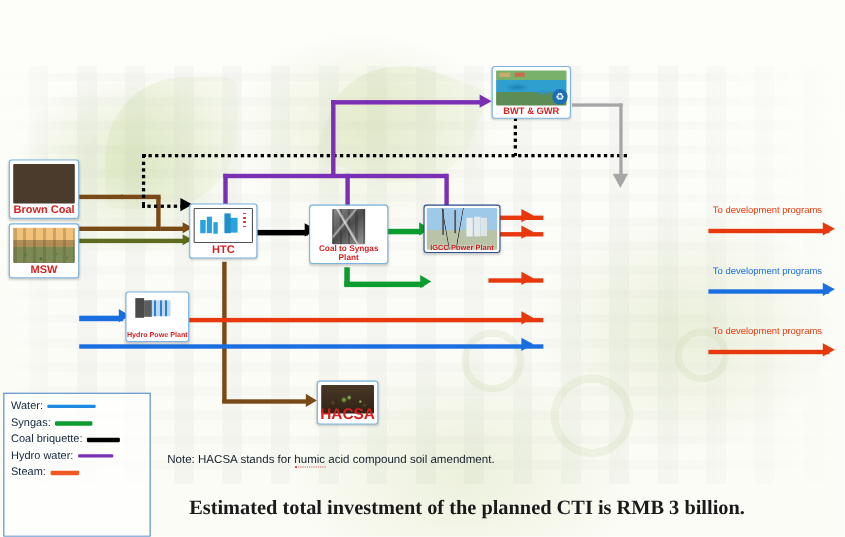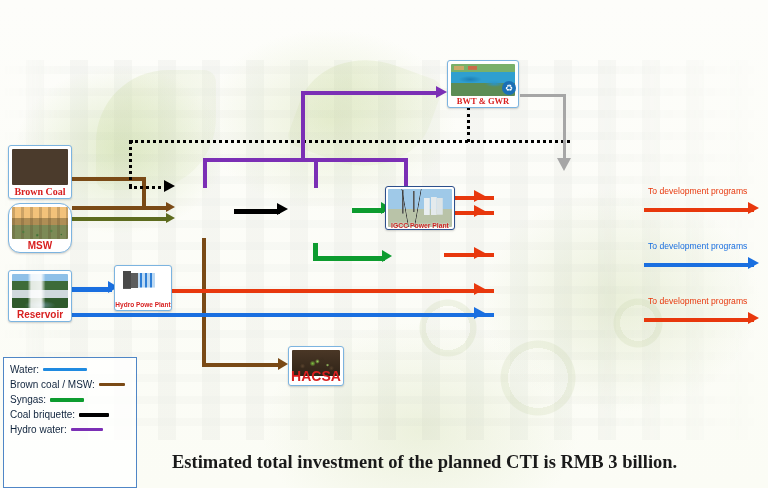--- a/index.html
+++ b/index.html
@@ -291,7 +291,7 @@
   <div class="node" id="n-bwt" style="left:447px;top:60px;width:72px;height:48px;">
     <div class="pic px-bwt" style="height:32px;"></div>
     <div class="recycle">♻</div>
-    <div class="cap" style="font-size:8.5px;font-family:Liberation Serif, serif;">BWT &amp; GWR</div>
+    <div class="cap" style="font-size:8.5px;">BWT &amp; GWR</div>
   </div>
 
   <div class="node" id="n-hacsa" style="left:288px;top:346px;width:56px;height:40px;">

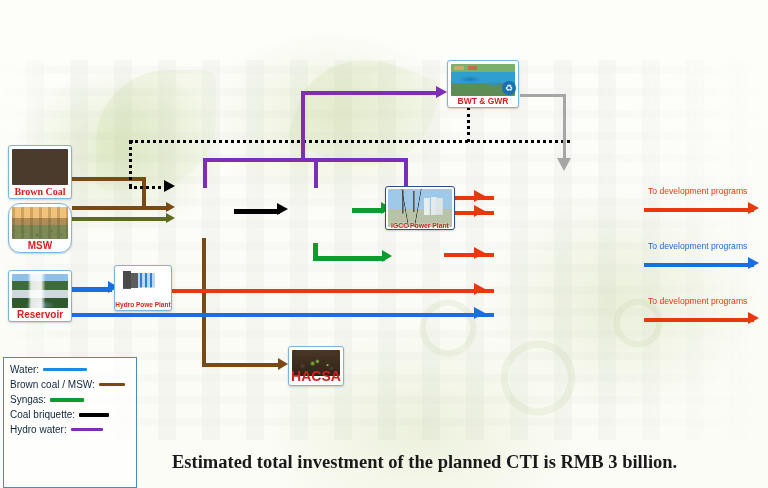--- a/index.html
+++ b/index.html
@@ -260,7 +260,7 @@
   <div class="ln" style="left:644px;top:318px;width:110px;height:3.5px;background:#e8380d;"></div>
   <div class="ah" style="left:748px;top:312px;border-left:11px solid #e8380d;border-top:6px solid transparent;border-bottom:6px solid transparent;"></div>
 
-  <div class="node" id="n-browncoal" style="left:8px;top:145px;width:64px;height:54px;font-family:Liberation Serif, serif;">
+  <div class="node" id="n-browncoal" style="left:8px;top:145px;width:64px;height:54px;">
     <div class="pic px-coal" style="height:36px;"></div>
     <div class="cap" style="font-size:10px;">Brown Coal</div>
   </div>

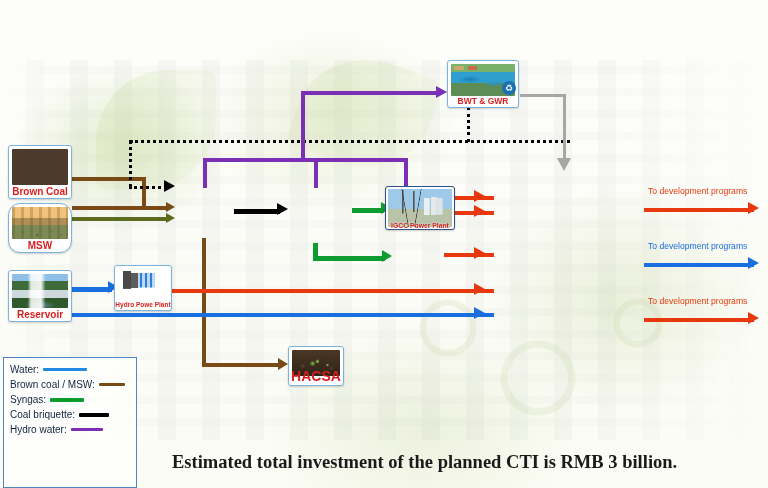--- a/index.html
+++ b/index.html
@@ -280,6 +280,10 @@
     <div class="cap" style="font-size:6.5px;">Hydro Powe Plant</div>
   </div>
 
+  <div class="node" id="n-htc" style="left:172px;top:185px;width:62px;height:50px;">
+    <div class="pic px-htc" style="height:30px;border:1px solid #555;"></div>
+    <div class="cap" style="font-size:10px;">HTC</div>
+  </div>
 
 
   <div class="node" id="n-igcc" style="left:385px;top:186px;width:70px;height:44px;border:1px solid #2d4f8c;">

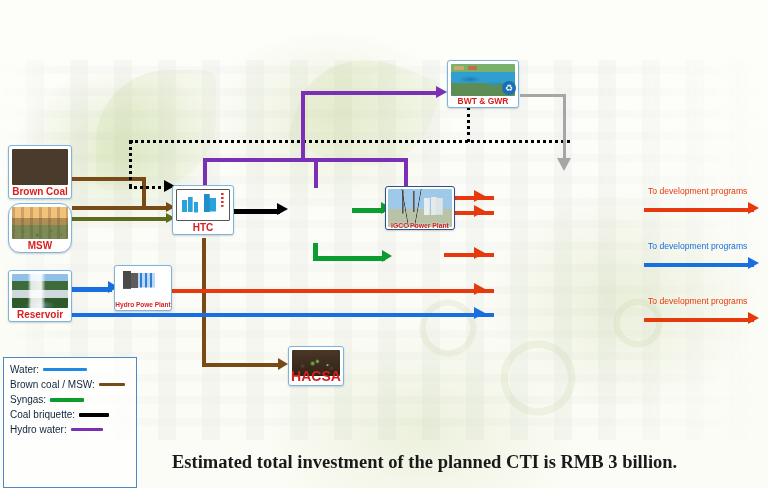--- a/index.html
+++ b/index.html
@@ -285,6 +285,10 @@
     <div class="cap" style="font-size:10px;">HTC</div>
   </div>
 
+  <div class="node" id="n-syngas" style="left:281px;top:186px;width:72px;height:54px;">
+    <div class="pic px-syn" style="left:20px;right:20px;height:32px;"></div>
+    <div class="cap" style="font-size:7.5px;">Coal to Syngas Plant</div>
+  </div>
 
   <div class="node" id="n-igcc" style="left:385px;top:186px;width:70px;height:44px;border:1px solid #2d4f8c;">
     <div class="pic px-igcc" style="top:2px;left:2px;right:2px;height:38px;"></div>

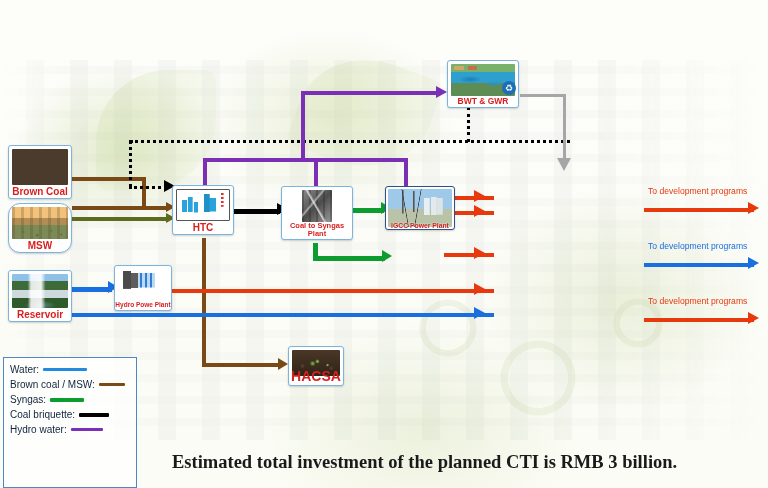--- a/index.html
+++ b/index.html
@@ -265,7 +265,7 @@
     <div class="cap" style="font-size:10px;">Brown Coal</div>
   </div>
 
-  <div class="node" id="n-msw" style="left:8px;top:203px;width:64px;height:50px;border-radius:12px;">
+  <div class="node" id="n-msw" style="left:8px;top:203px;width:64px;height:50px;">
     <div class="pic px-msw" style="height:32px;"></div>
     <div class="cap" style="font-size:10px;">MSW</div>
   </div>

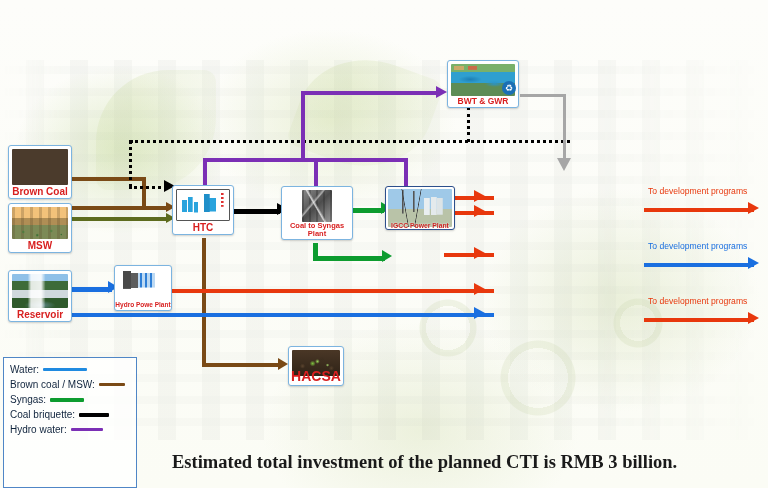--- a/index.html
+++ b/index.html
@@ -270,10 +270,6 @@
     <div class="cap" style="font-size:10px;">MSW</div>
   </div>
 
-  <div class="node" id="n-reservoir" style="left:8px;top:270px;width:64px;height:52px;">
-    <div class="pic px-res" style="height:34px;"></div>
-    <div class="cap" style="font-size:10px;">Reservoir</div>
-  </div>
 
   <div class="node" id="n-hydro" style="left:114px;top:265px;width:58px;height:46px;">
     <div class="pic px-hydro" style="height:28px;"></div>

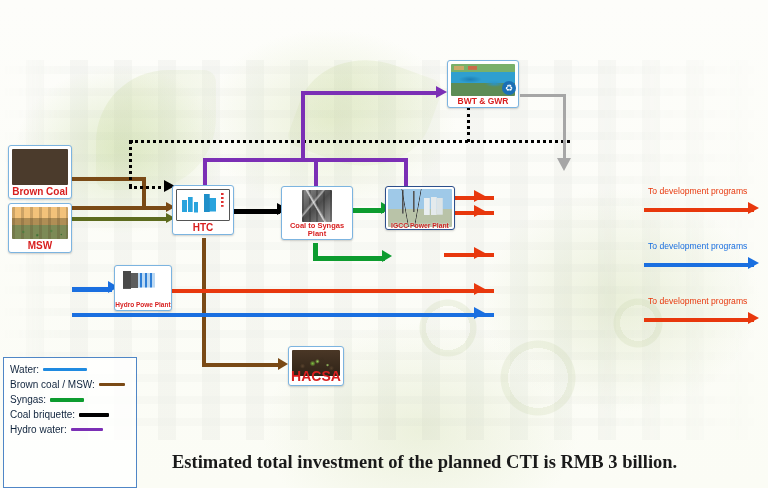--- a/index.html
+++ b/index.html
@@ -314,10 +314,6 @@
       <span class="lg-swatch" style="background:#1f8ae0;"></span>
     </div>
     <div class="lg-row">
-      <span class="lg-lbl">Brown coal / MSW:</span>
-      <span class="lg-swatch" style="background:#7a4a16;width:26px;"></span>
-    </div>
-    <div class="lg-row">
       <span class="lg-lbl">Syngas:</span>
       <span class="lg-swatch" style="background:#0d9c2f;width:34px;height:4px;"></span>
     </div>

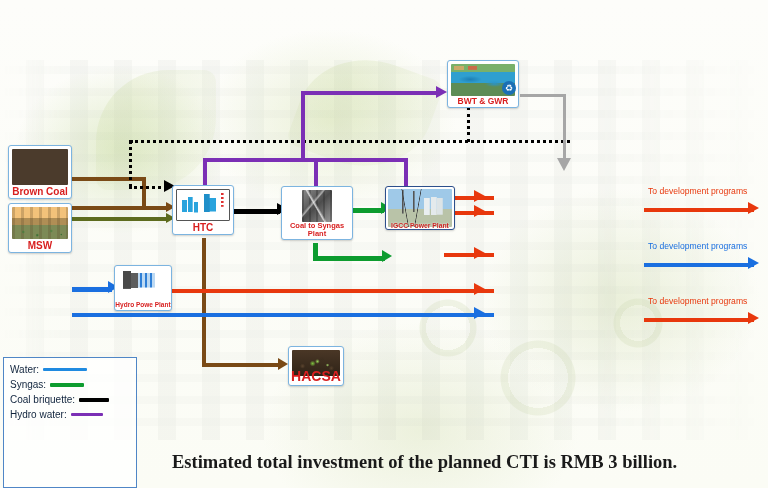--- a/index.html
+++ b/index.html
@@ -327,6 +327,9 @@
     </div>
   </div>
 
+  <div id="note">
+    <span>Note: HACSA stands for </span><span class="ul">humic</span><span> acid compound  soil amendment.</span>
+  </div>
 
   <div id="statement">Estimated total investment of the planned CTI  is RMB 3 billion.</div>
 

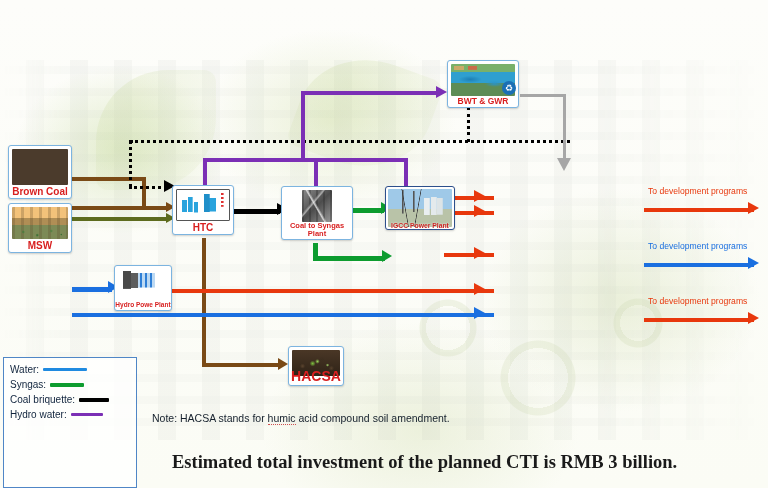--- a/index.html
+++ b/index.html
@@ -325,6 +325,10 @@
       <span class="lg-lbl">Hydro water:</span>
       <span class="lg-swatch" style="background:#7b2fb5;width:32px;"></span>
     </div>
+    <div class="lg-row">
+      <span class="lg-lbl">Steam:</span>
+      <span class="lg-swatch" style="background:#f05a22;width:26px;height:4px;"></span>
+    </div>
   </div>
 
   <div id="note">

